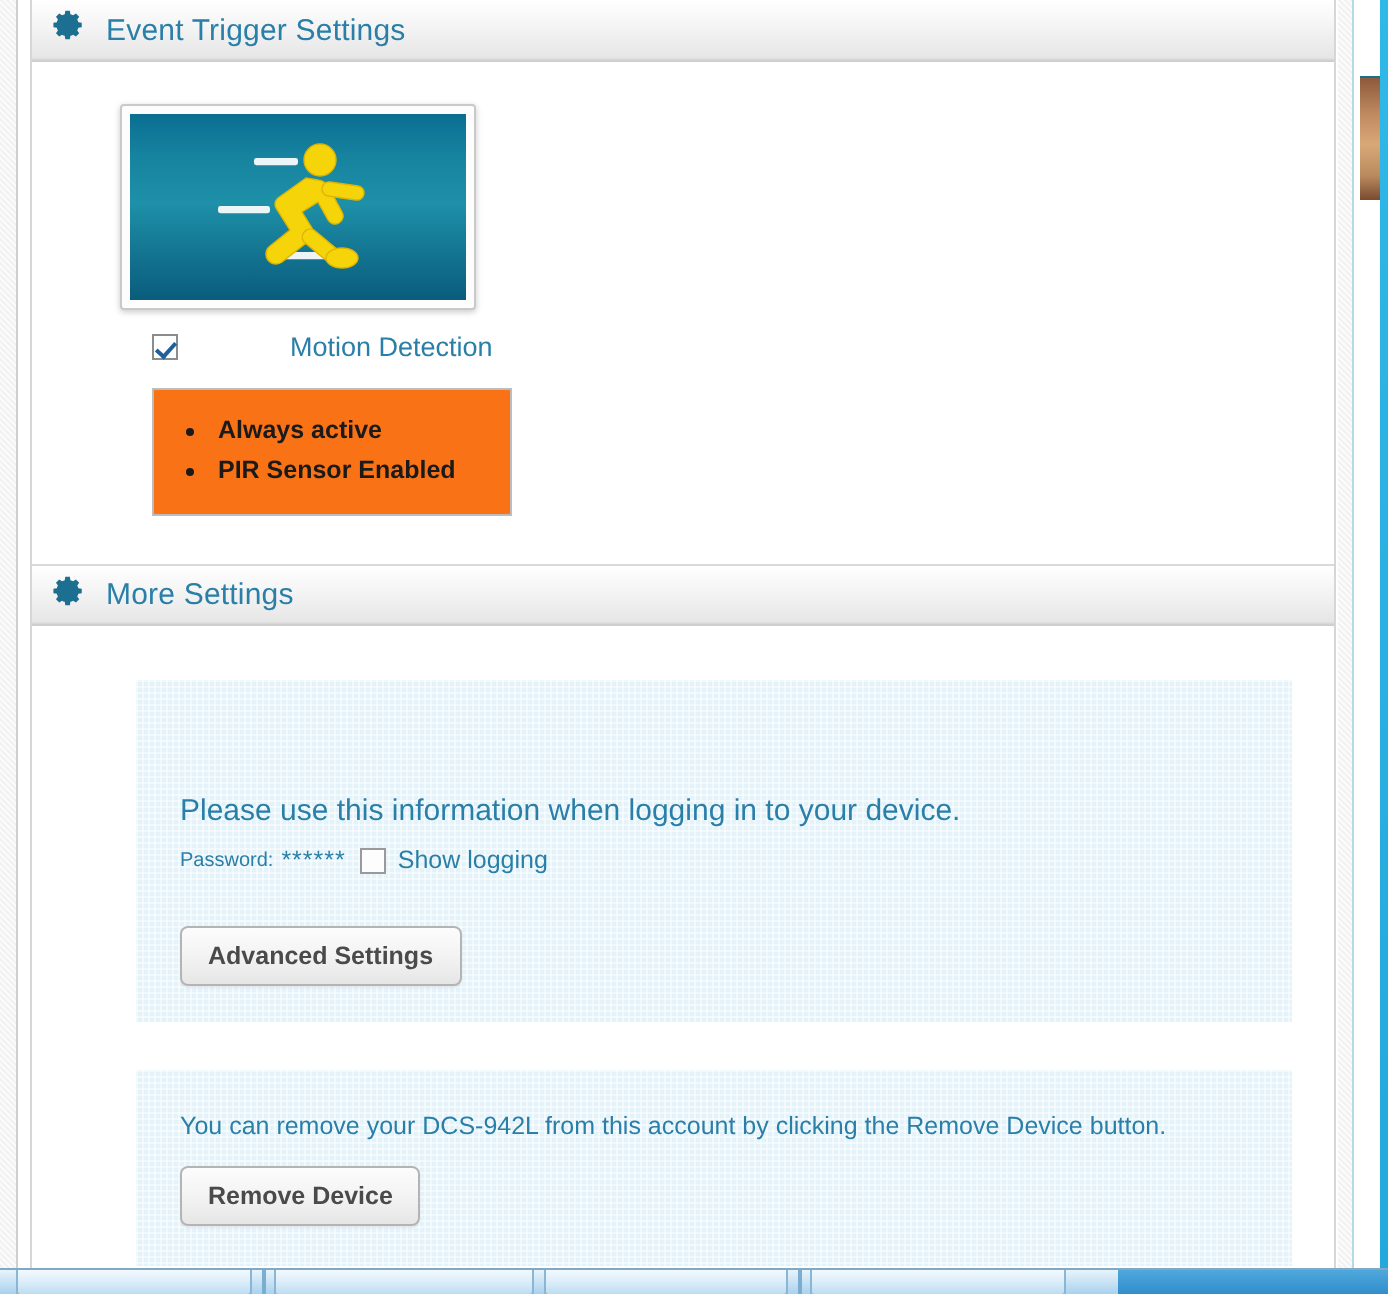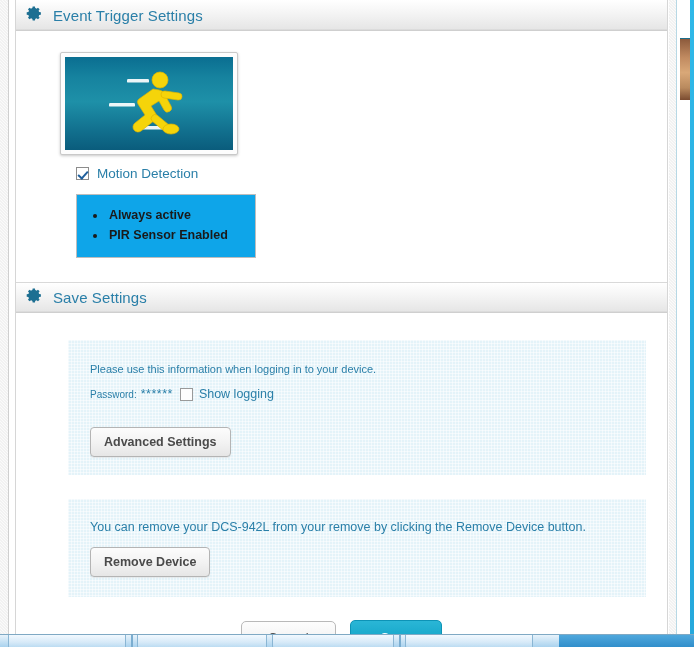--- a/index.html
+++ b/index.html
@@ -85,6 +85,7 @@
     margin: 11px 0 0 60px;
     font-size: 13.5px;
     color: #2a7fa8;
+    gap: 48px;
   }
   .cb {
     width: 13px; height: 13px;

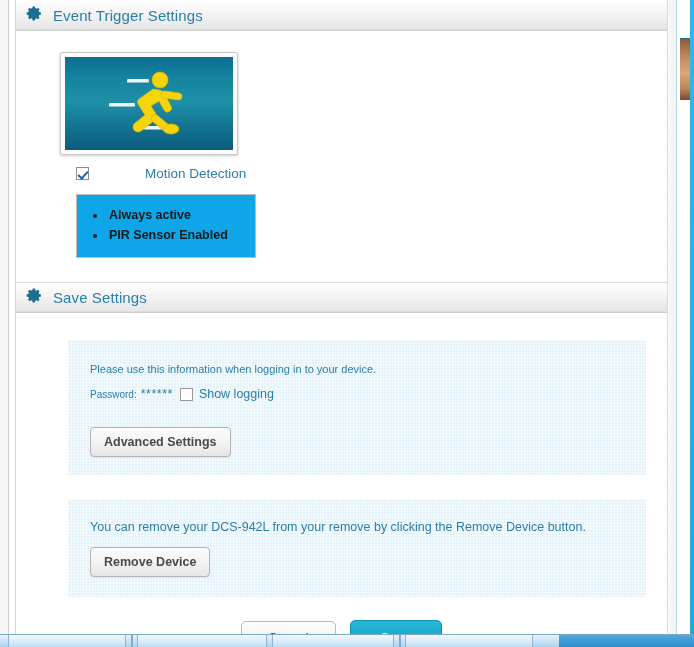--- a/index.html
+++ b/index.html
@@ -110,7 +110,7 @@
     margin: 13px 0 0 60px;
     width: 180px;
     border: 1px solid #bdbdbd;
-    background: #0ea5e9;
+    background: #f97316;
     padding: 10px 0 12px 0;
   }
   .bulletbox ul { margin: 0; padding: 0 0 0 30px; list-style: disc; }

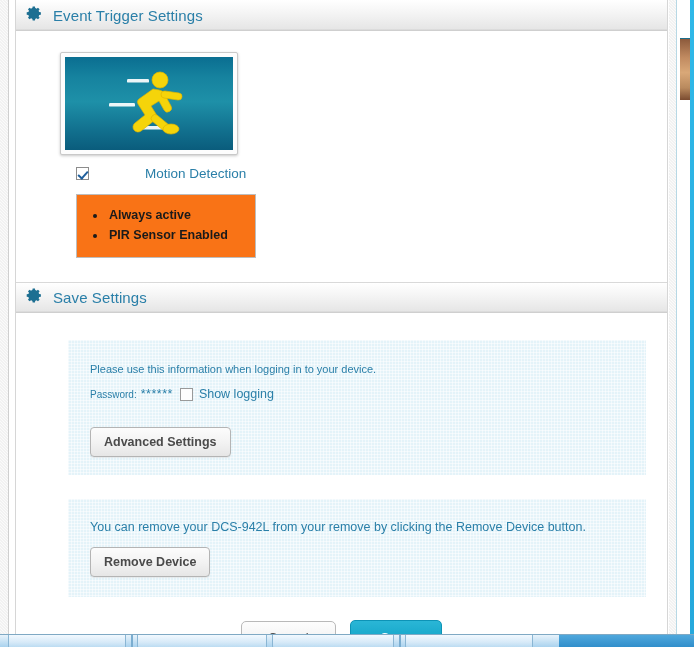--- a/index.html
+++ b/index.html
@@ -309,7 +309,7 @@
           <path fill="#1d6f92" d="M21 13.6v-3.2l-2.4-.4a6.9 6.9 0 0 0-.8-1.9l1.4-2-2.3-2.3-2 1.4a6.9 6.9 0 0 0-1.9-.8L12.6 2h-3.2l-.4 2.4a6.9 6.9 0 0 0-1.9.8l-2-1.4L2.8 6.1l1.4 2a6.9 6.9 0 0 0-.8 1.9L1 10.4v3.2l2.4.4c.18.67.45 1.3.8 1.9l-1.4 2 2.3 2.3 2-1.4c.6.35 1.23.62 1.9.8l.4 2.4h3.2l.4-2.4c.67-.18 1.3-.45 1.9-.8l2 1.4 2.3-2.3-1.4-2c.35-.6.62-1.23.8-1.9l2.4-.4z"></path>
         </svg>
       </span>
-      <span class="sec-title">Save Settings</span>
+      <span class="sec-title">More Settings</span>
     </div>
 
     <div class="sec-body">

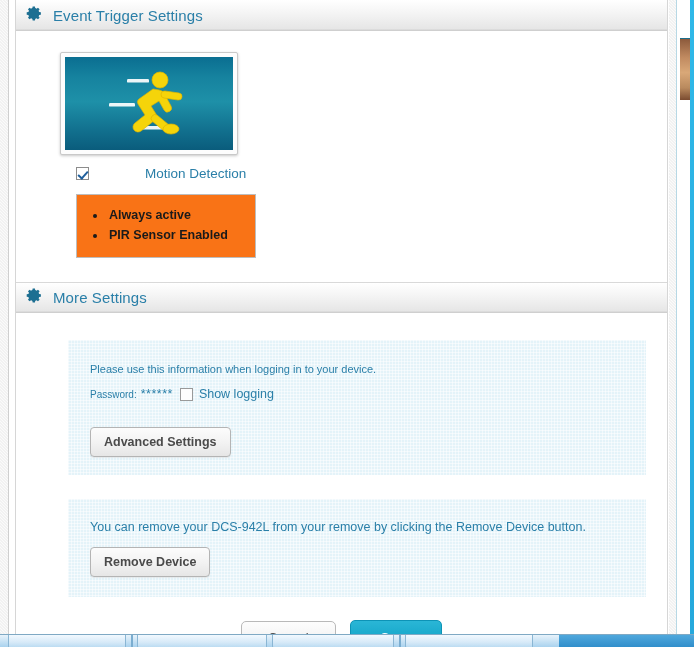--- a/index.html
+++ b/index.html
@@ -134,9 +134,10 @@
     padding: 17px 0 18px 22px;
   }
   .info-line {
-    font-size: 11px;
+    font-size: 15px;
     color: #2a7fa8;
     line-height: 25px;
+    margin-top: 36px;
   }
   .info-line.bold { font-weight: bold; }
   .info-line .val { font-weight: bold; }

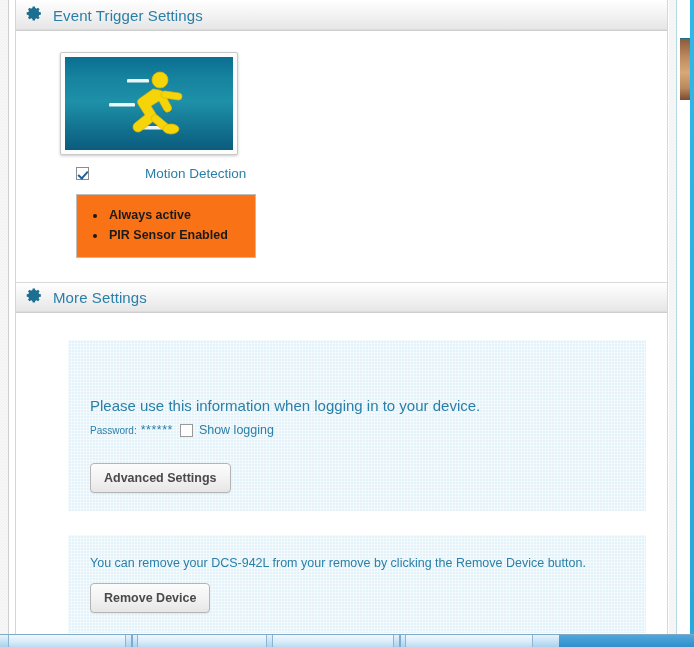--- a/index.html
+++ b/index.html
@@ -334,7 +334,7 @@
 
       <div class="infopanel" style="padding-top:19px;padding-bottom:20px;">
         <div class="remove-text">
-          <span>You can remove your </span><b>DCS-942L</b><span> from your remove by clicking the </span><b>Remove Device</b><span> button.</span>
+          <span>You can remove your </span><b>DCS-942L</b><span> from this account by clicking the </span><b>Remove Device</b><span> button.</span>
         </div>
         <div style="margin-top:11px;">
           <span class="greybtn">Remove Device</span>

